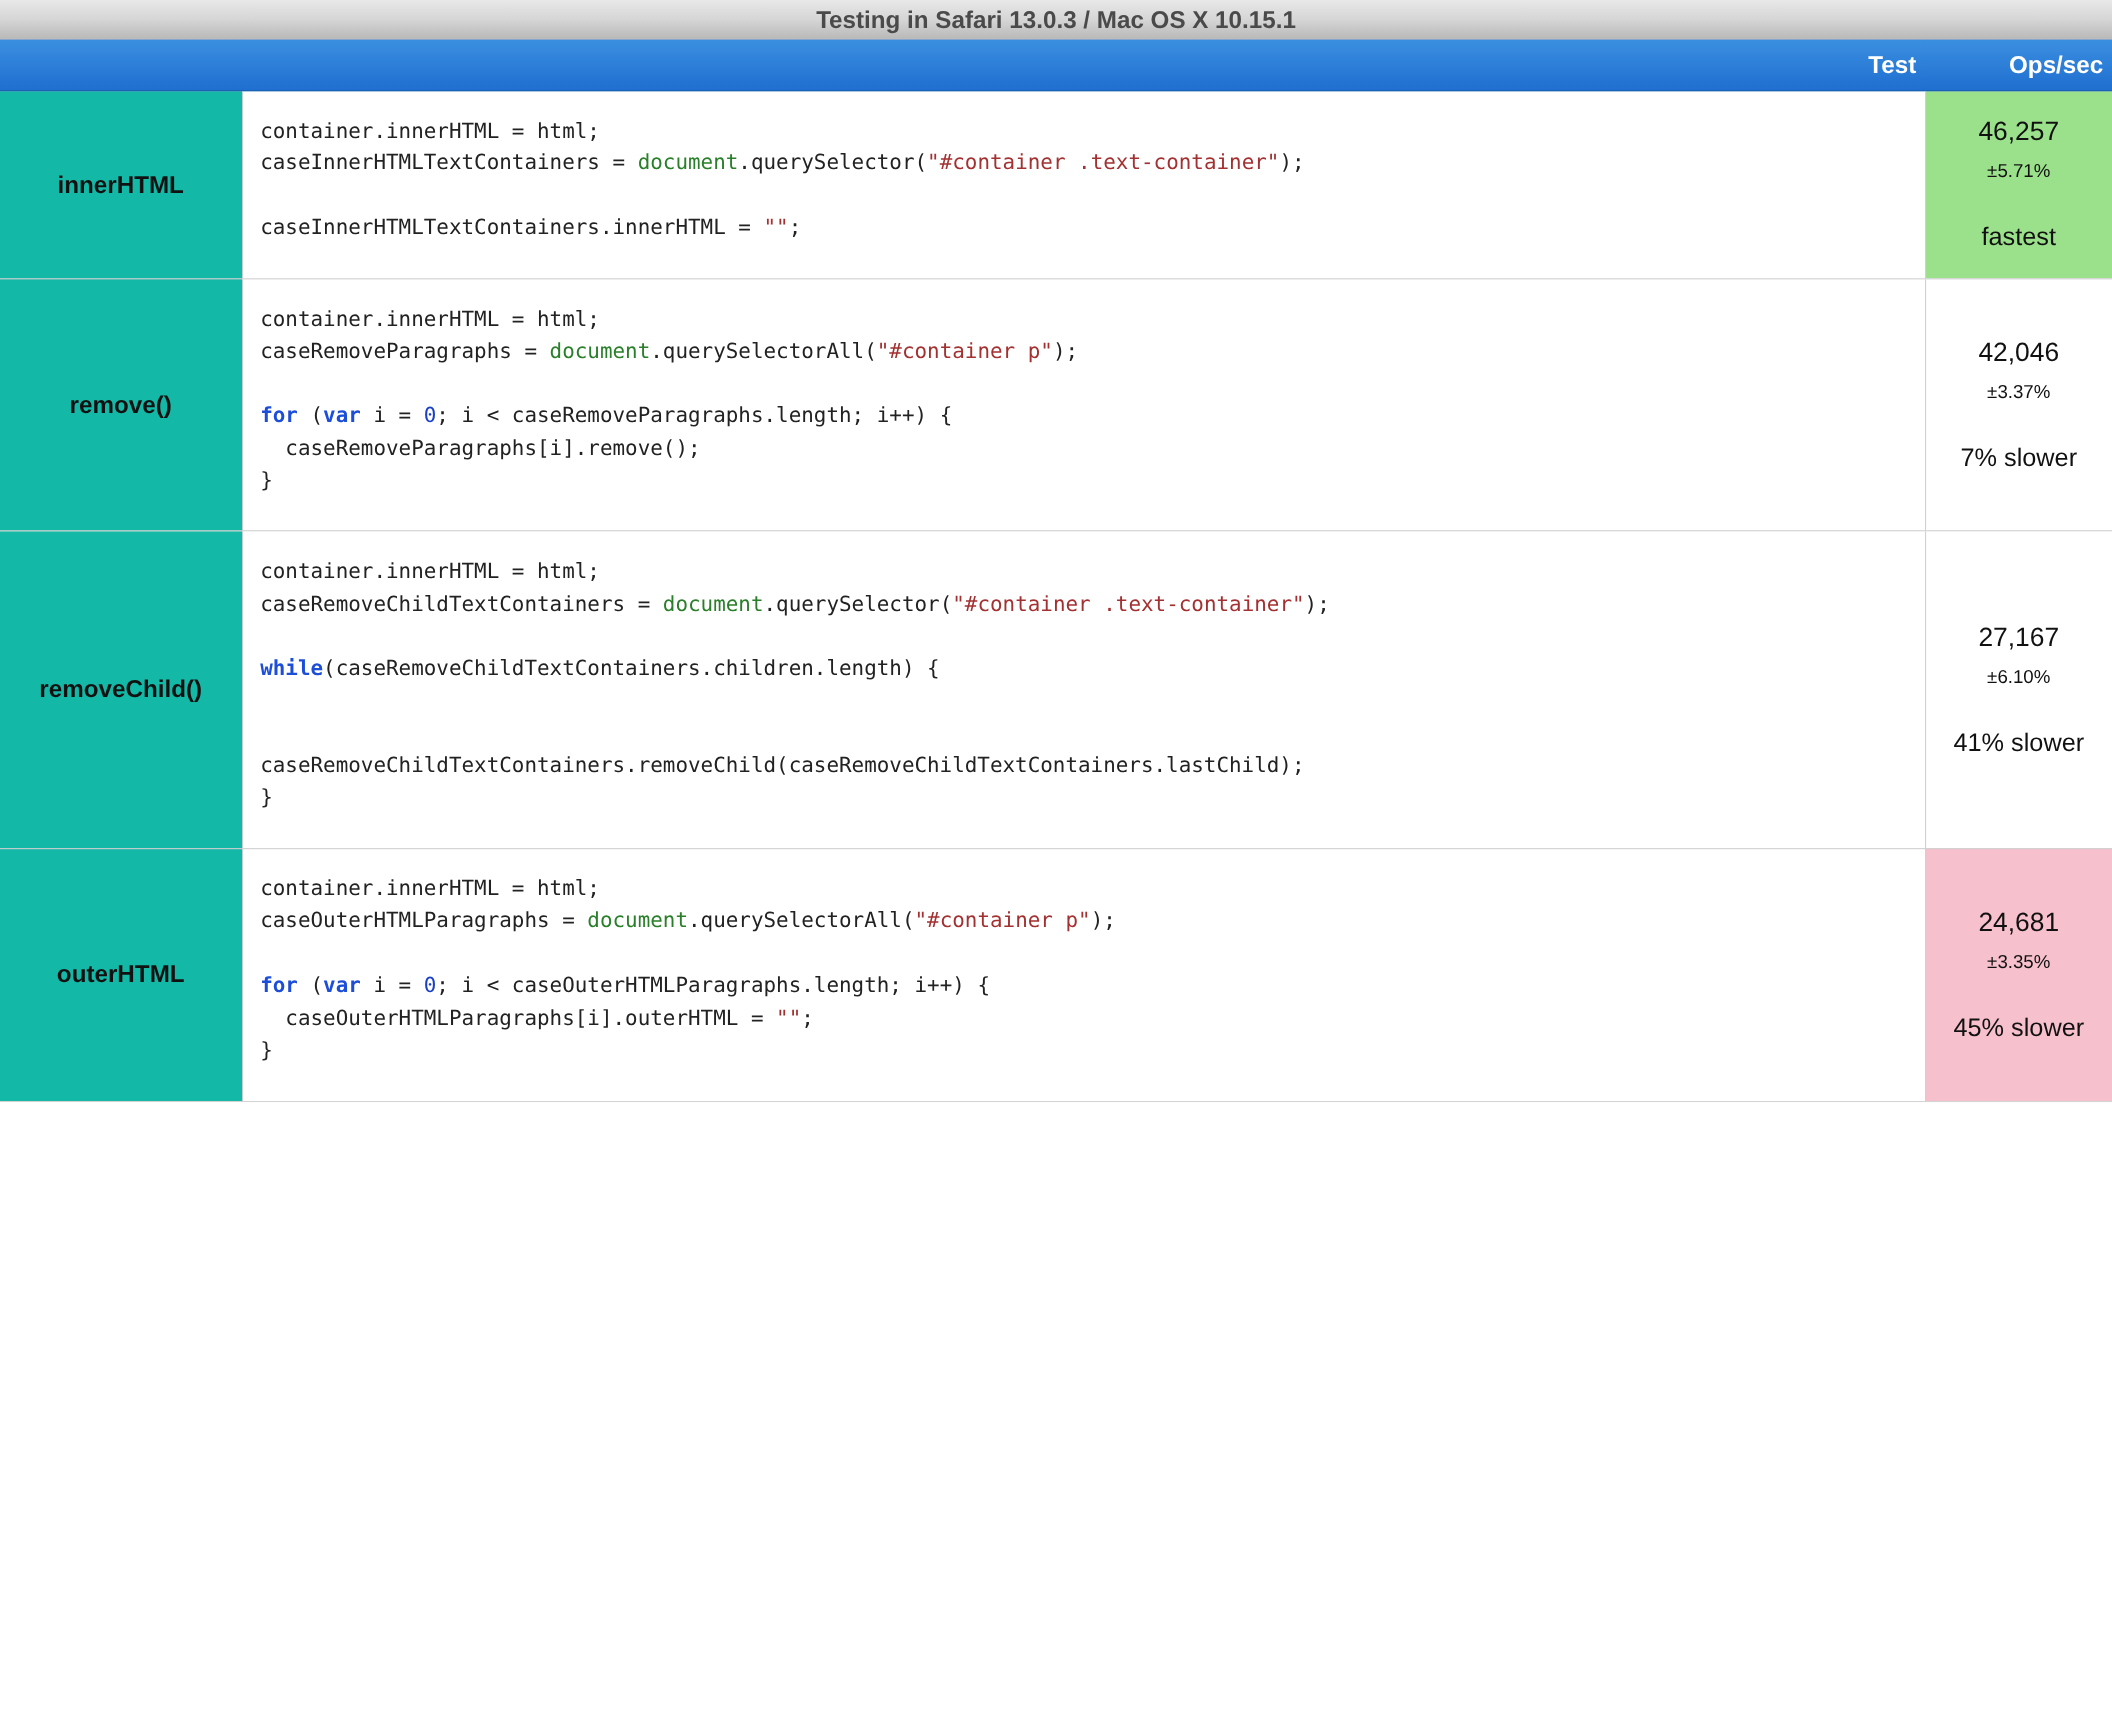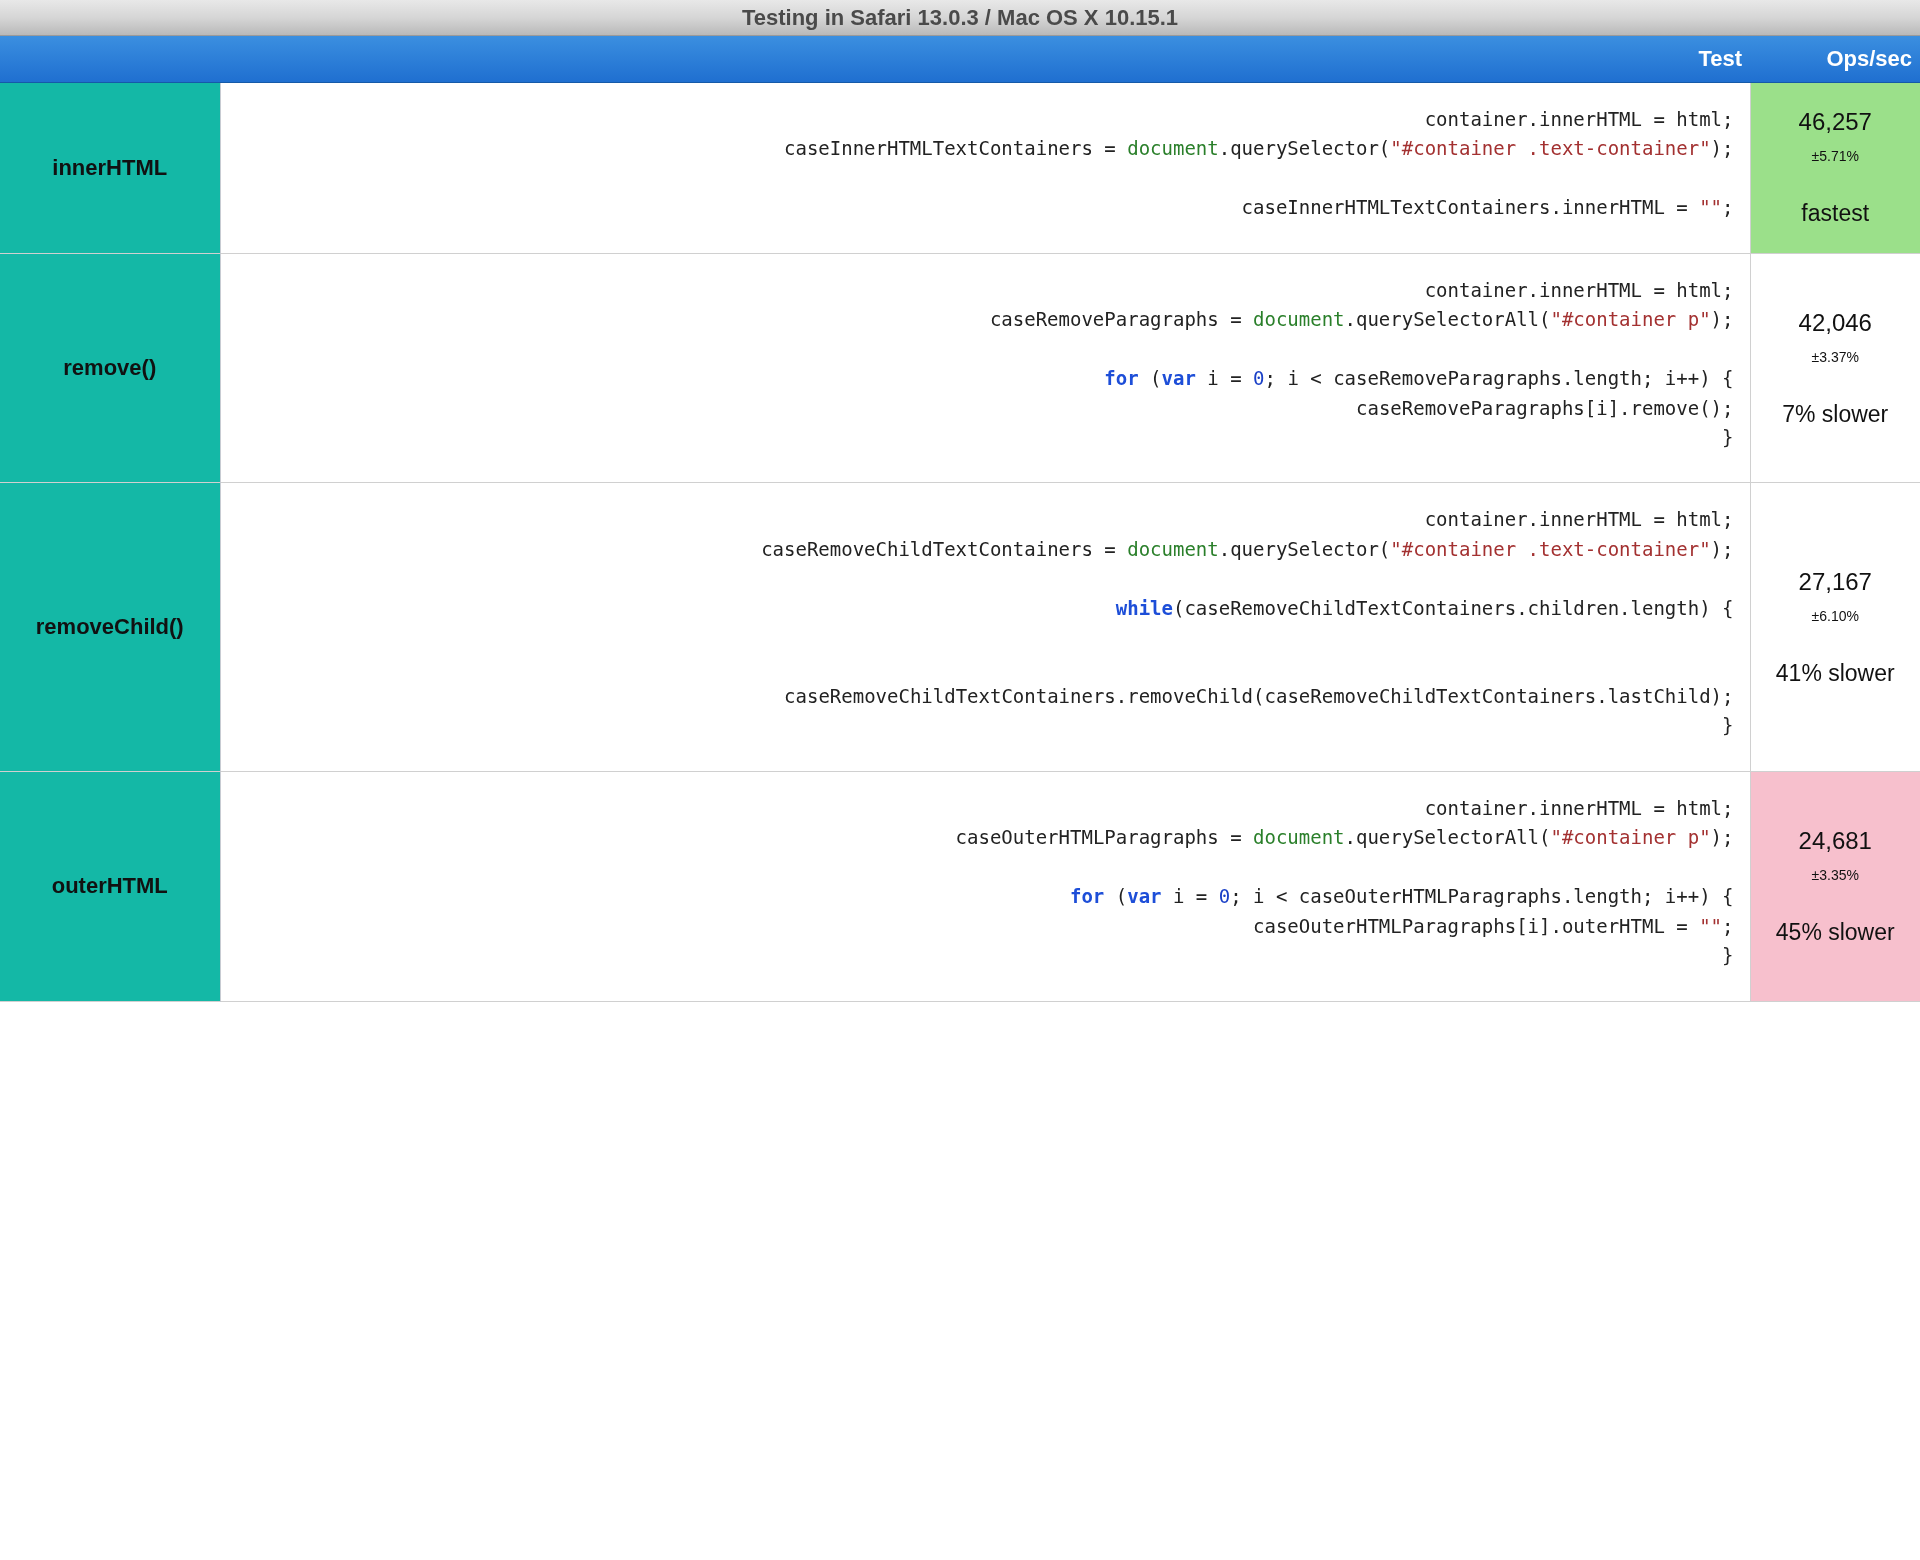--- a/index.html
+++ b/index.html
@@ -73,7 +73,6 @@
     white-space: pre-wrap;
     word-break: break-word;
     color: #222;
-    text-align: right;
   }
   .kw  { color: #1d4ed8; font-weight: 700; }   
   .id  { color: #2a7f2a; }                      

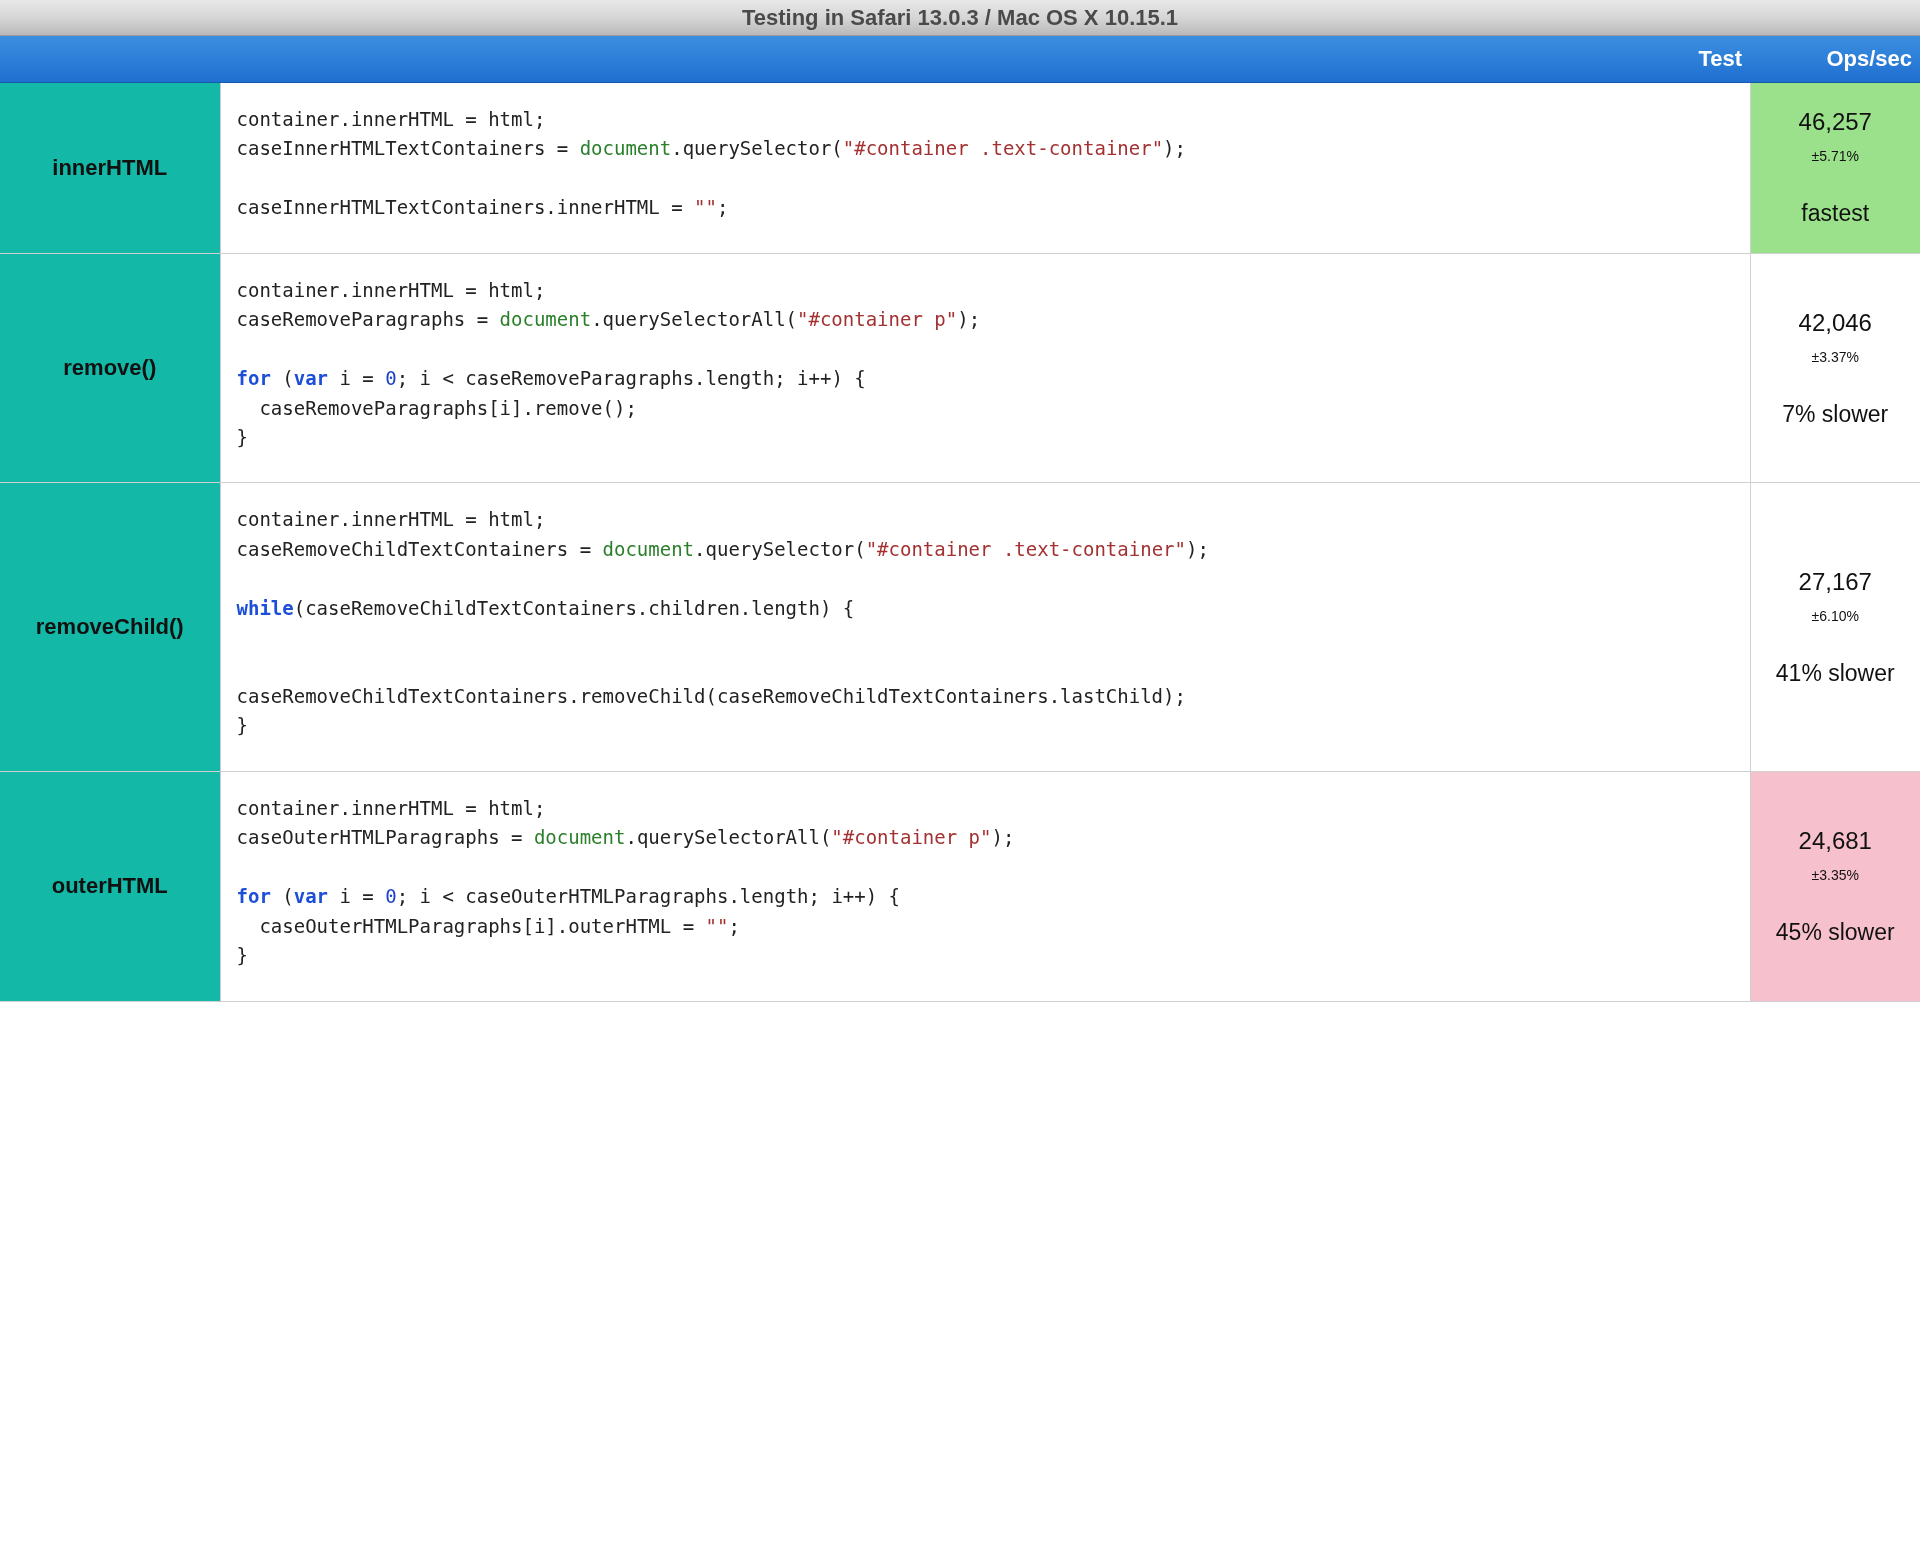--- a/index.html
+++ b/index.html
@@ -60,7 +60,7 @@
     padding: 14px 20px;
   }
   td.ops-cell .ops { font-size: 24px; display: block; margin-bottom: 4px; }
-  td.ops-cell .err { font-size: 14px; display: block; margin-bottom: 2px; margin-top: 12px; }
+  td.ops-cell .err { font-size: 17px; display: block; margin-bottom: 2px; margin-top: 12px; }
   td.ops-cell .note { font-size: 23px; display: block; margin-top: 36px; }
   td.ops-cell.fastest { background: #9be08a; }
   td.ops-cell.slowest { background: #f7c0cd; }

